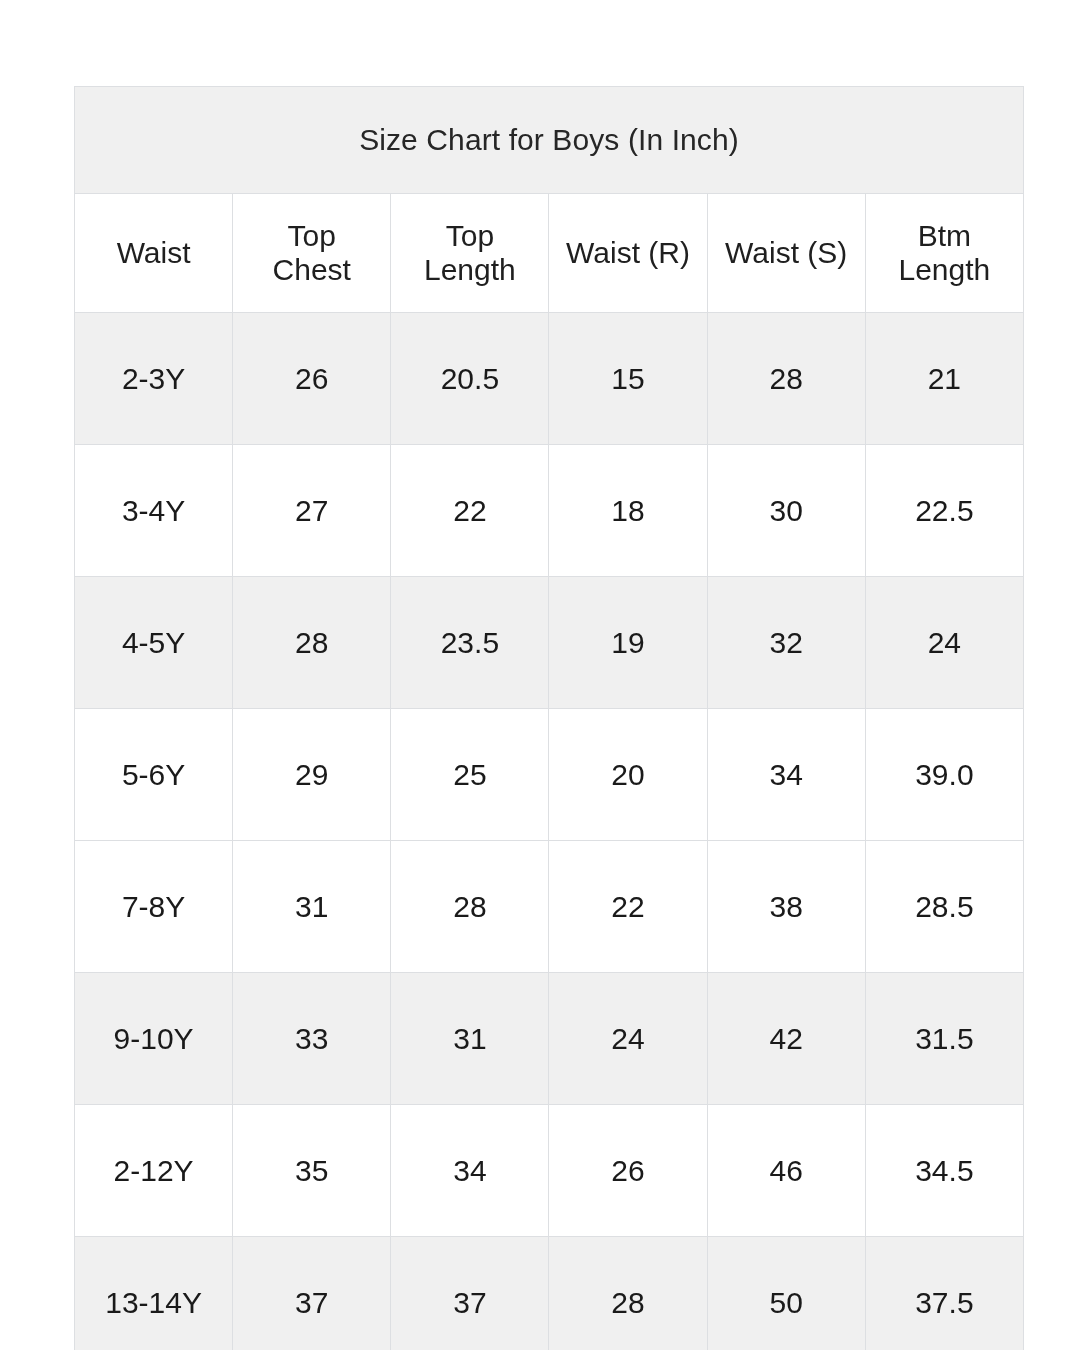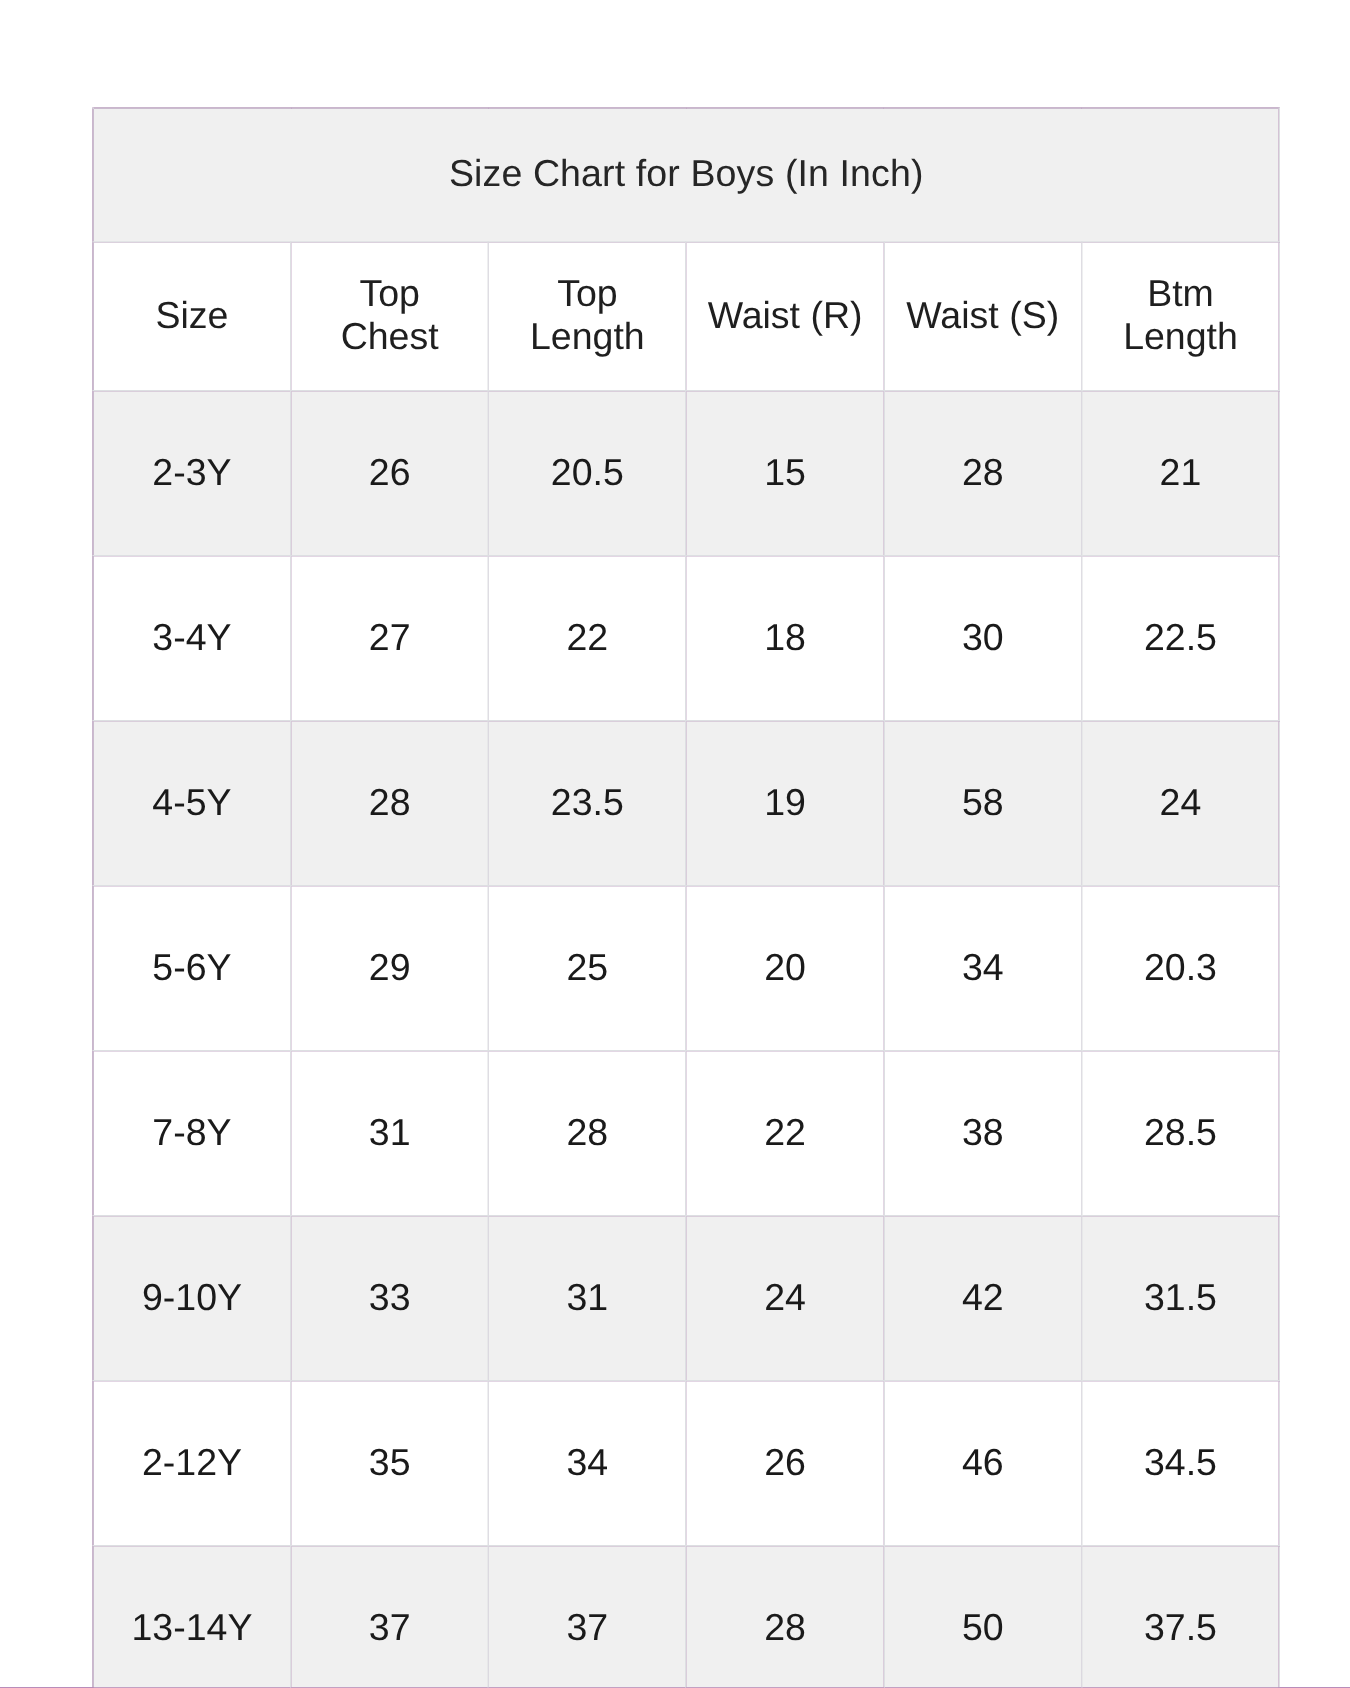--- a/index.html
+++ b/index.html
@@ -109,7 +109,7 @@
           <td colspan="6">Size Chart for Boys (In Inch)</td>
         </tr>
         <tr class="header-row">
-          <th>Size</th>
+          <th>Waist</th>
           <th>Top
 Chest</th>
           <th>Top

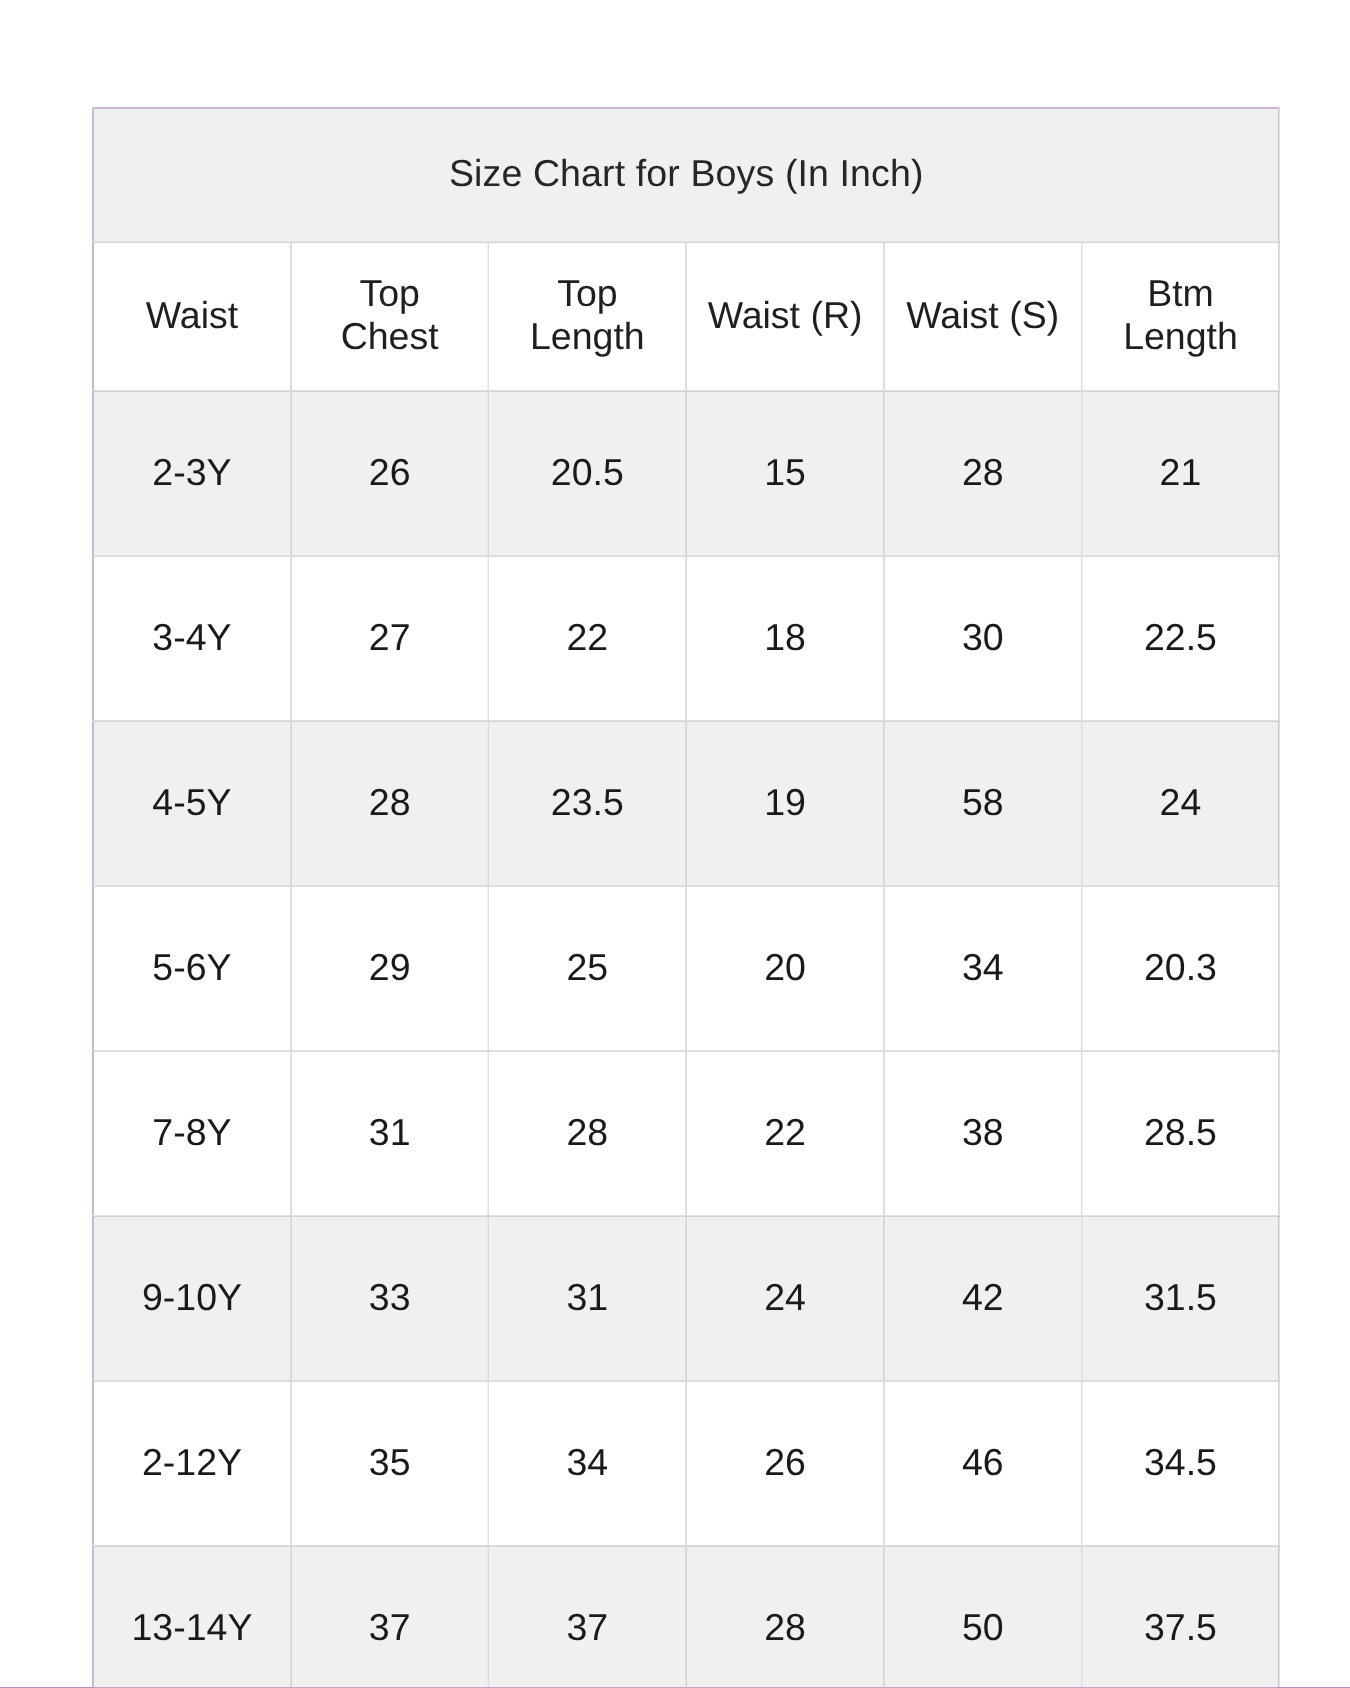--- a/index.html
+++ b/index.html
@@ -142,7 +142,7 @@
           <td>28</td>
           <td>23.5</td>
           <td>19</td>
-          <td>58</td>
+          <td>32</td>
           <td>24</td>
         </tr>
         <tr class="data-row even">

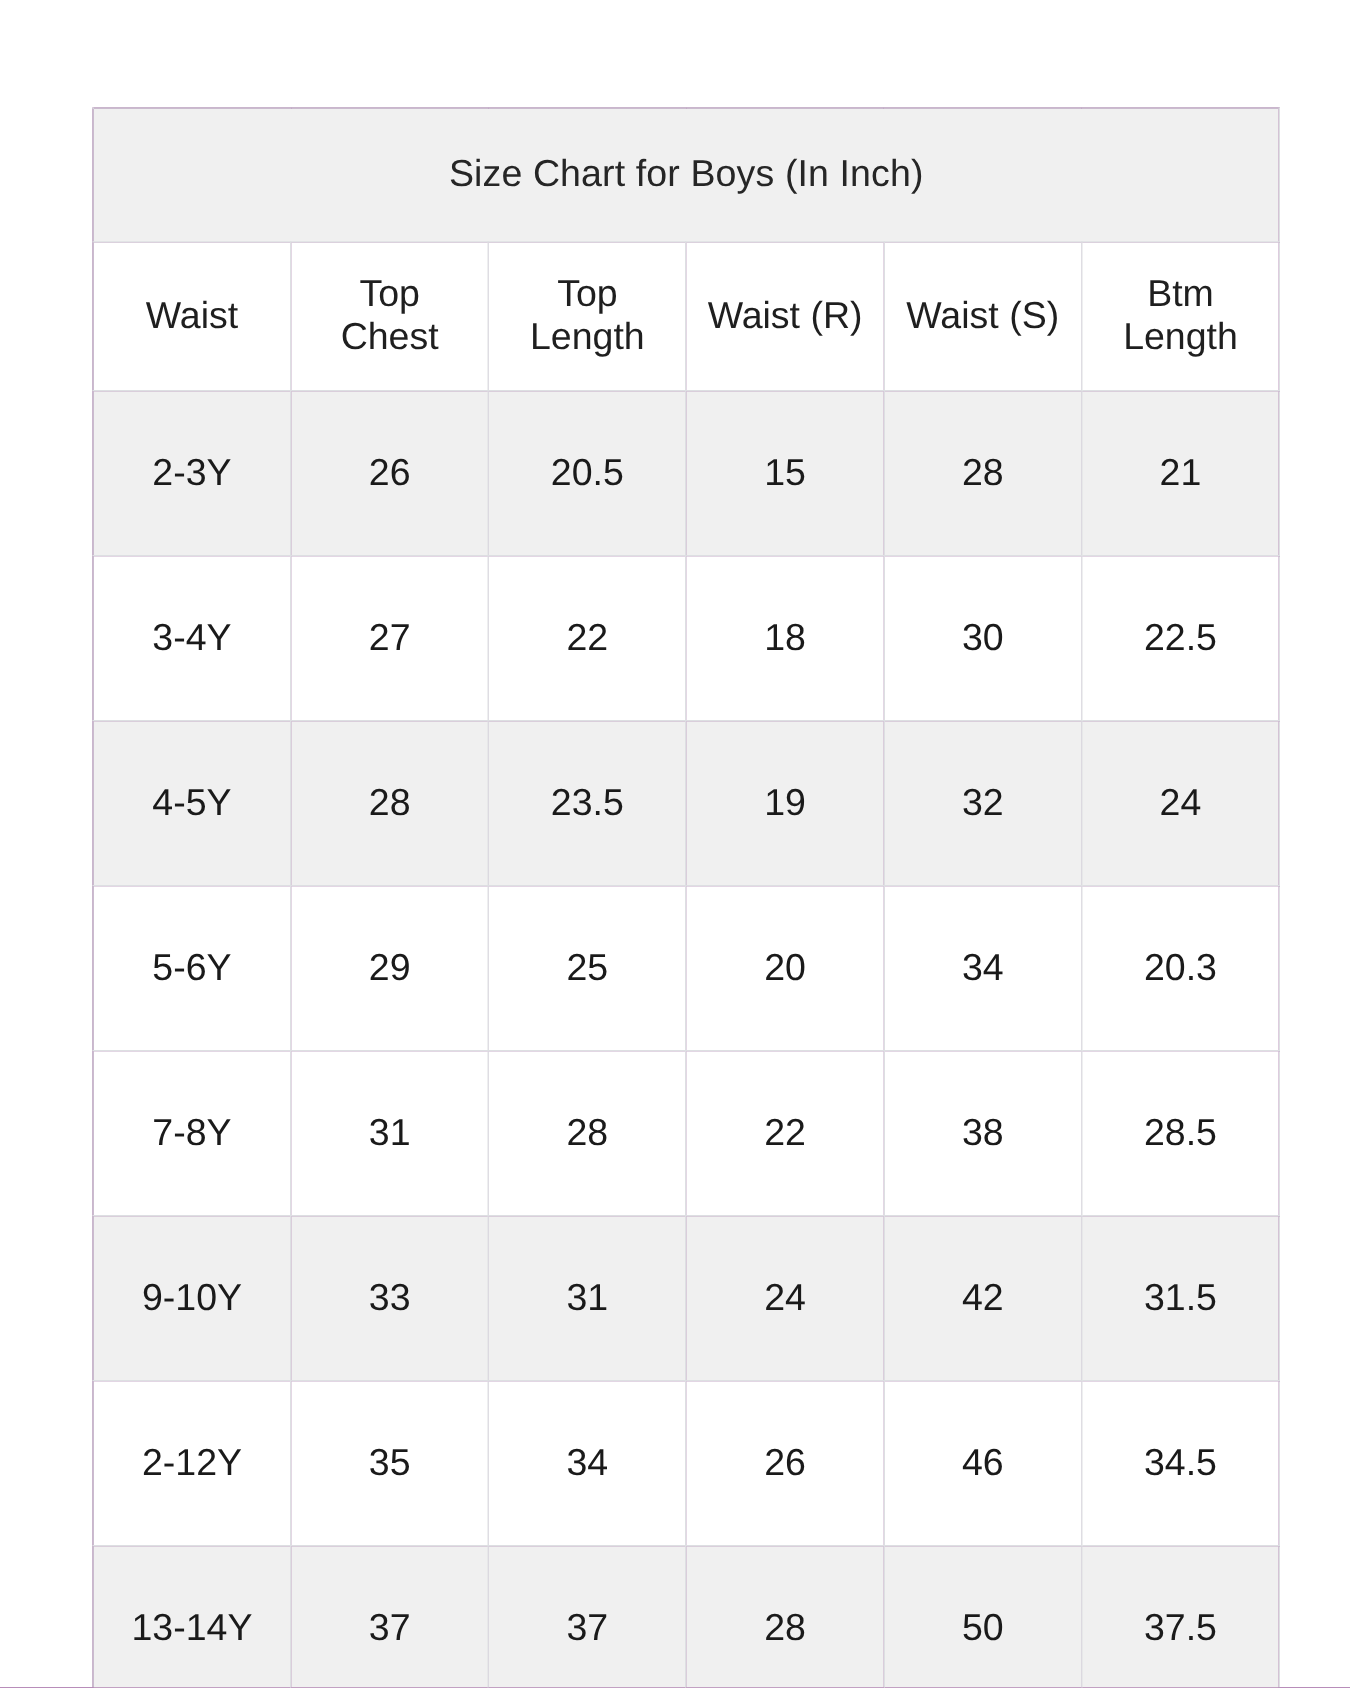--- a/index.html
+++ b/index.html
@@ -151,7 +151,7 @@
           <td>25</td>
           <td>20</td>
           <td>34</td>
-          <td>20.3</td>
+          <td>39.0</td>
         </tr>
         <tr class="data-row even">
           <td>7-8Y</td>

